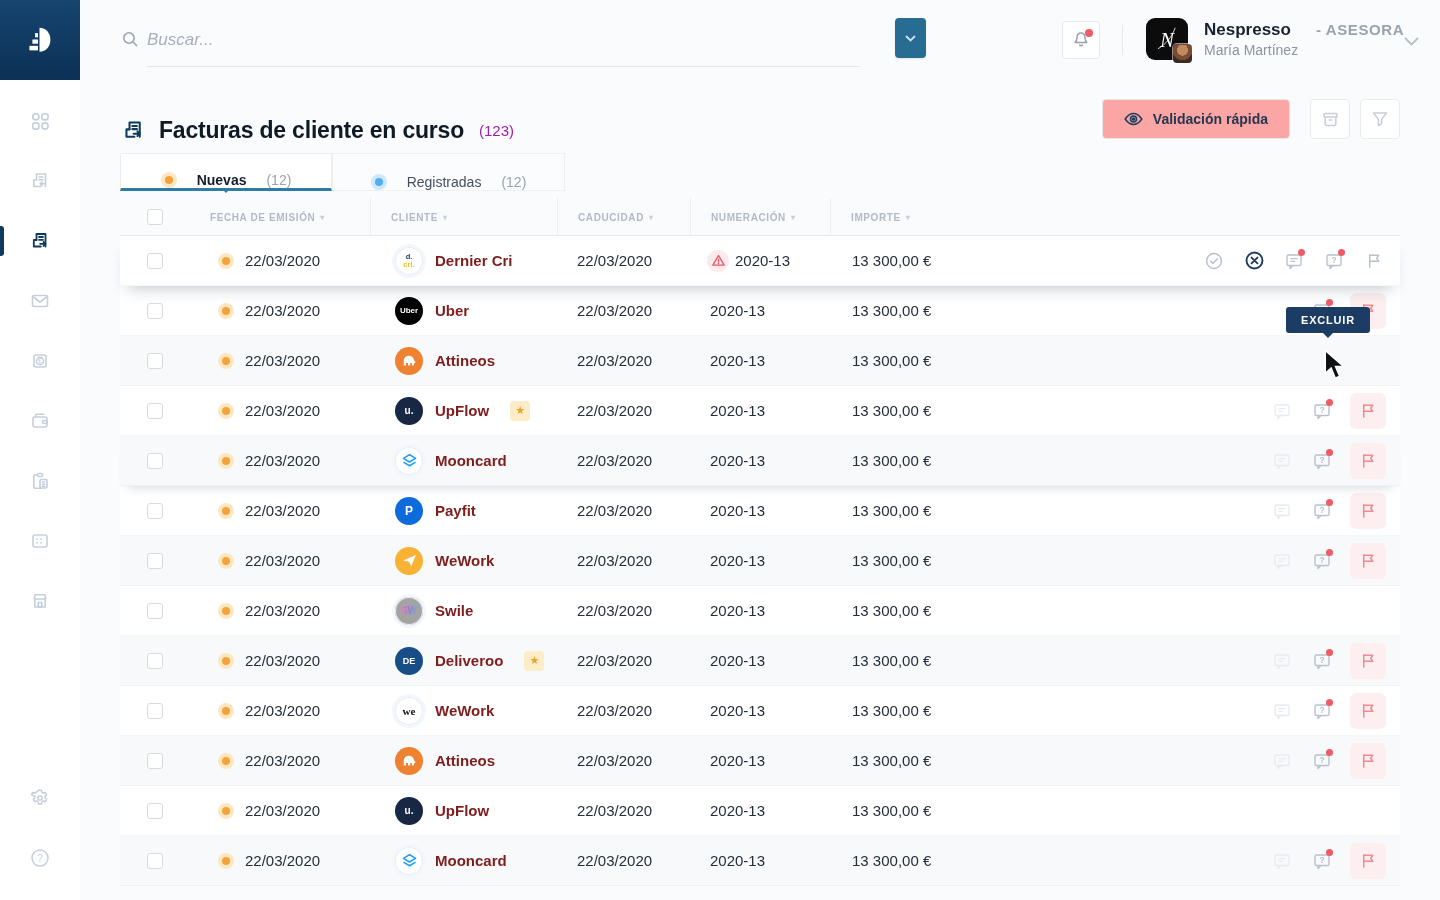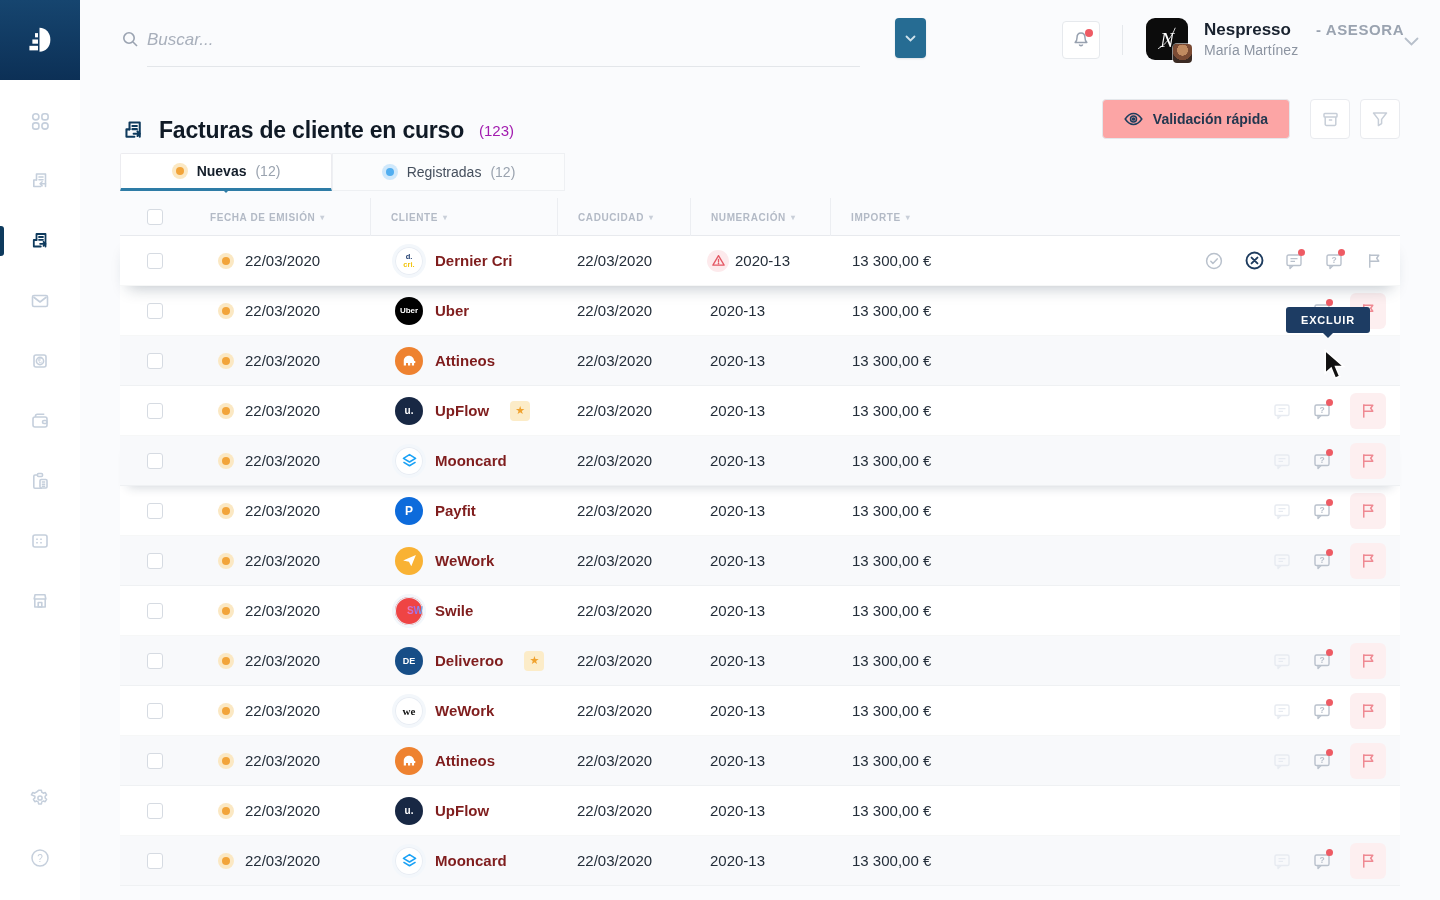--- a/index.html
+++ b/index.html
@@ -49,7 +49,7 @@
 
   
   .tabs { position:absolute; left:40px; top:73px; display:flex; }
-  .tab { height:38px; display:flex; align-items:center; justify-content:center; gap:9px; font-size:14px; cursor:pointer; position:relative; }
+  .tab { height:38px; display:flex; align-items:flex-end; justify-content:center; gap:20px; font-size:14px; cursor:pointer; position:relative; }
   .tab.active { width:212px; background:#fff; border:1px solid #ececf0; border-bottom:3px solid #2e7ca6; border-radius:2px 2px 0 0; }
   .tab.active::after { content:""; position:absolute; left:50%; bottom:-10px; transform:translateX(-50%); border:5px solid transparent; border-top-color:#2e7ca6; }
   .tab.inactive { width:233px; background:#fbfcfd; border:1px solid #eef0f3; }

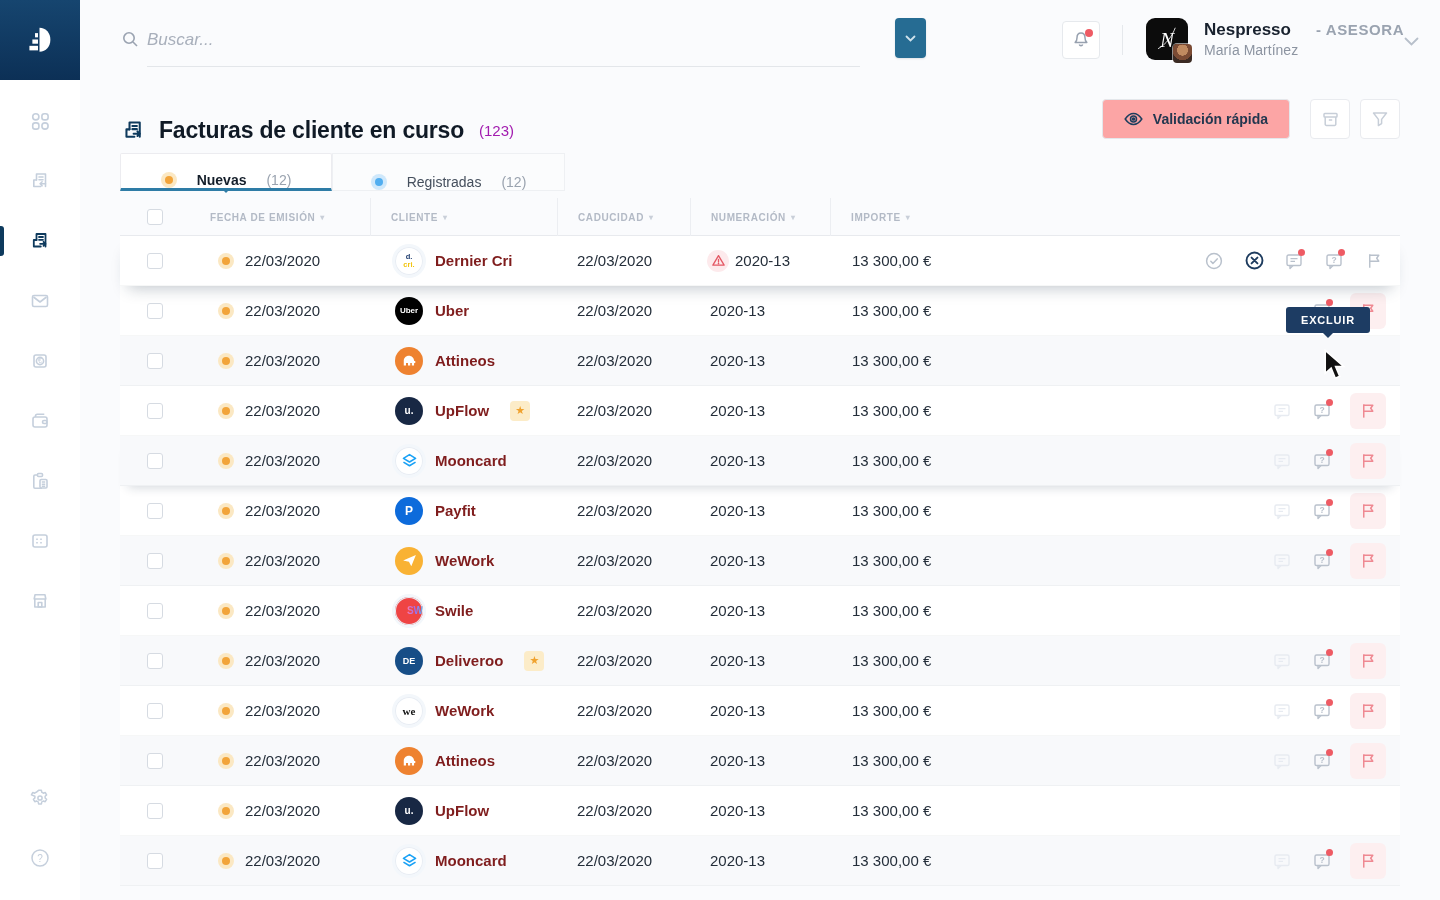--- a/index.html
+++ b/index.html
@@ -722,7 +722,7 @@
       <span class="c-fecha">22/03/2020</span>
     </div>
     <div class="td td-cliente">
-      <span class="logo ring" style="background: #ef4444; justify-content: flex-end;">
+      <span class="logo ring" style="background: #a3a3a3;">
               <span class="grad" style="font-size: 10px;">SW</span>
             </span>
       <span class="c-name">Swile</span>

